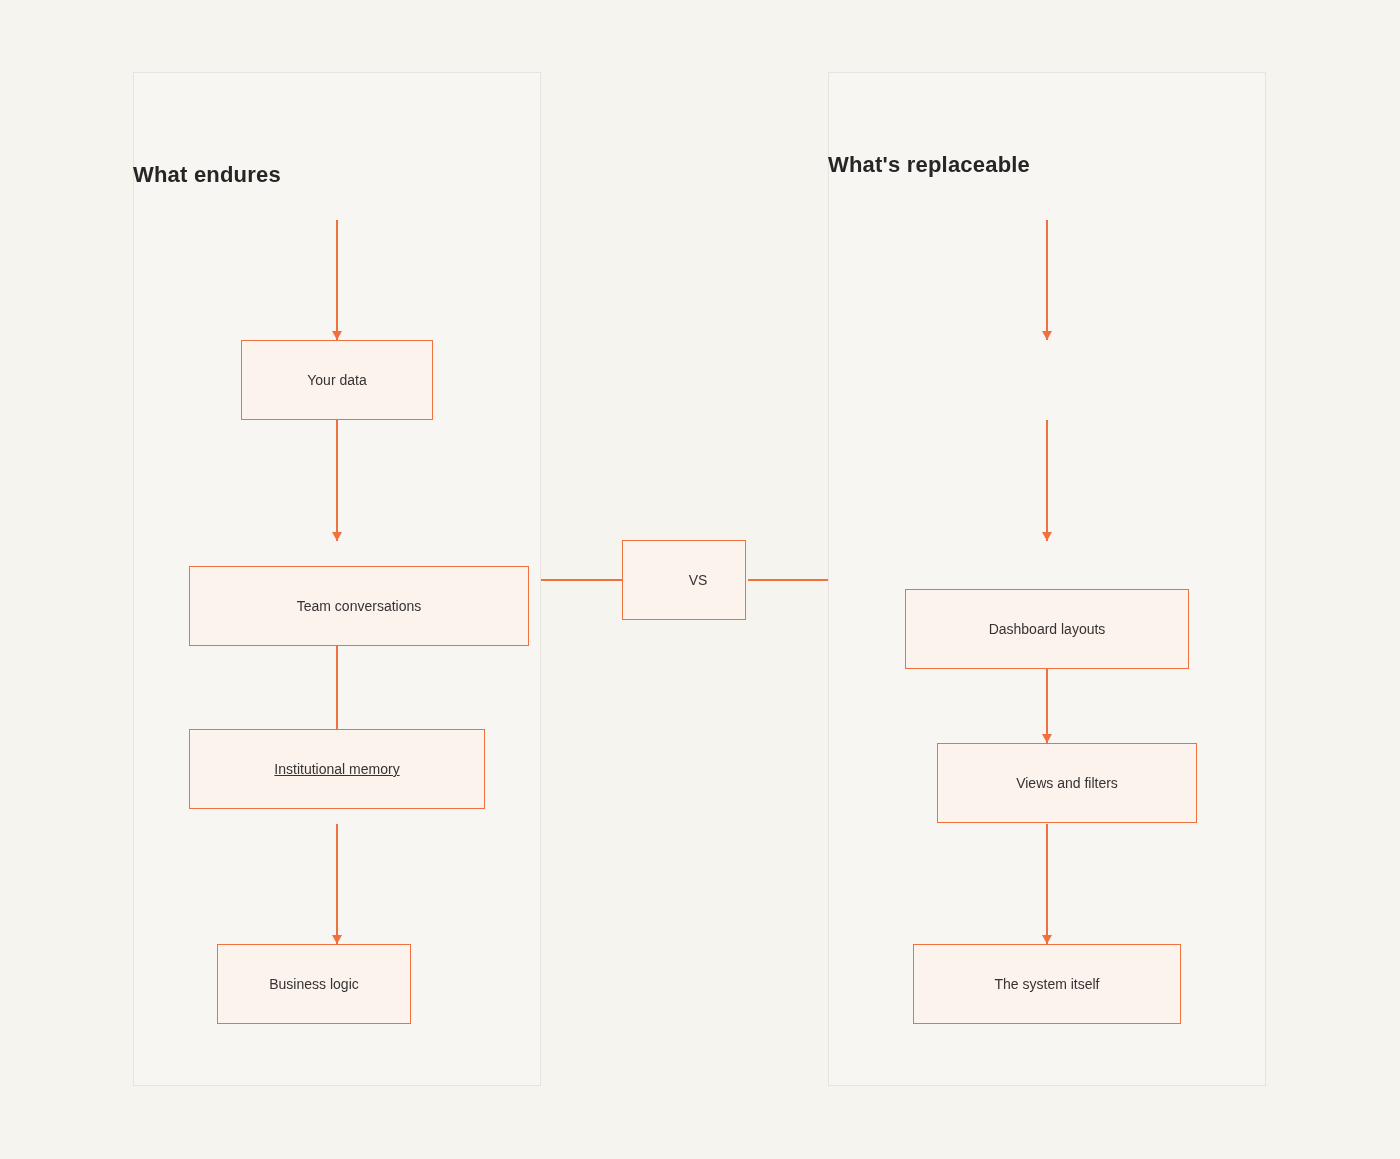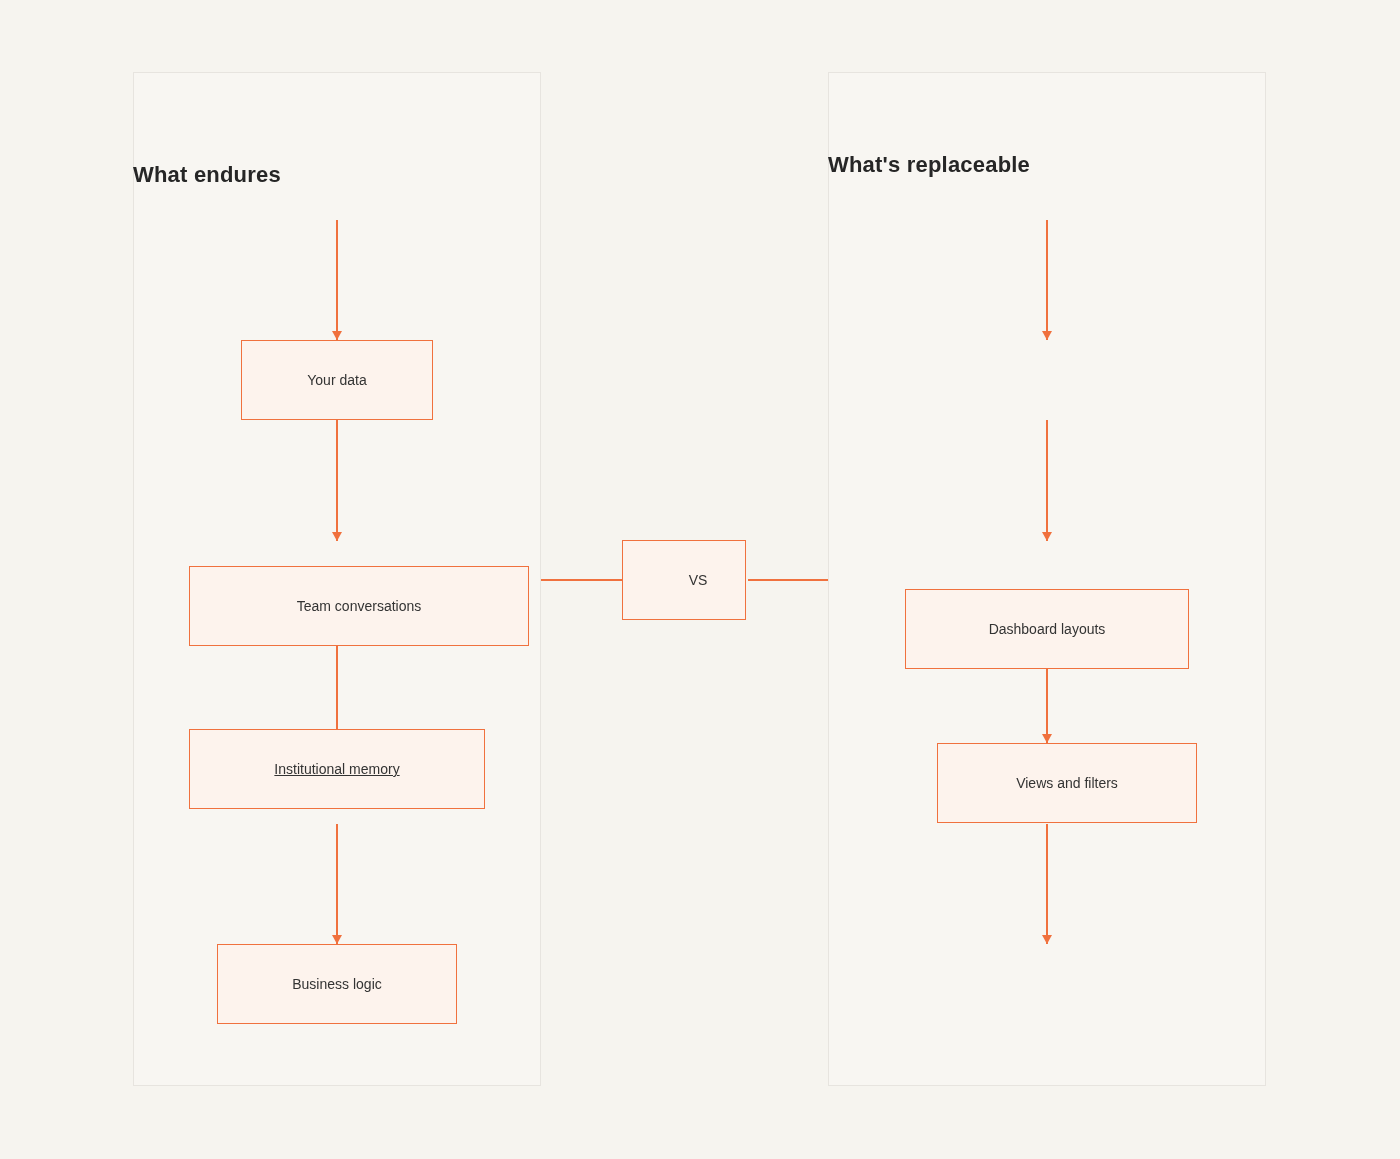--- a/index.html
+++ b/index.html
@@ -87,7 +87,7 @@
   <div class="node" style="left:189px; top:729px; width:296px;text-decoration:underline;">
     <span>Institutional memory</span>
   </div>
-  <div class="node" style="left:217px; top:944px; width:240px;">
+  <div class="node" style="left:217px; top:944px; width:194px;">
     <span>Business logic</span>
   </div>
 

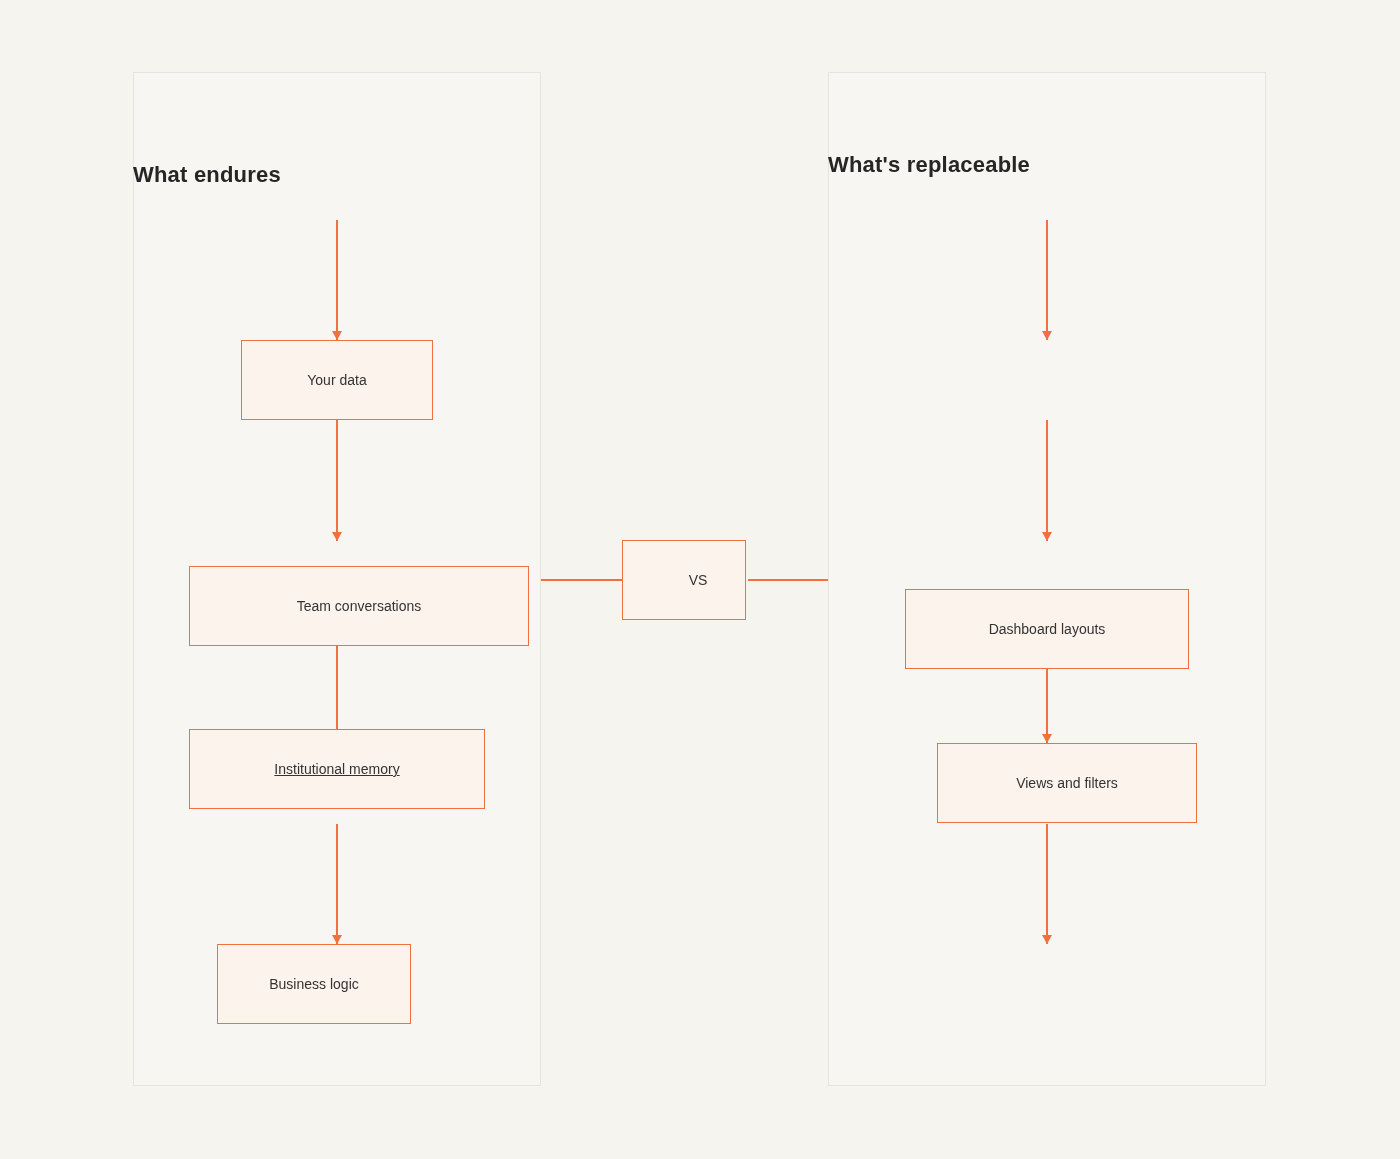--- a/index.html
+++ b/index.html
@@ -102,6 +102,9 @@
   <div class="node" style="left:917px; top:743px; width:260px;margin-left:20px;">
     <span>Views and filters</span>
   </div>
+  <div class="node" style="left:913px; top:944px; width:268px;">
+    <span>The system itself</span>
+  </div>
 
   <div class="h-line" style="left:541px; top:579px; width:81px;"></div>
   <div class="node" style="left:622px; top:540px; width:124px;padding-left:28px;">

